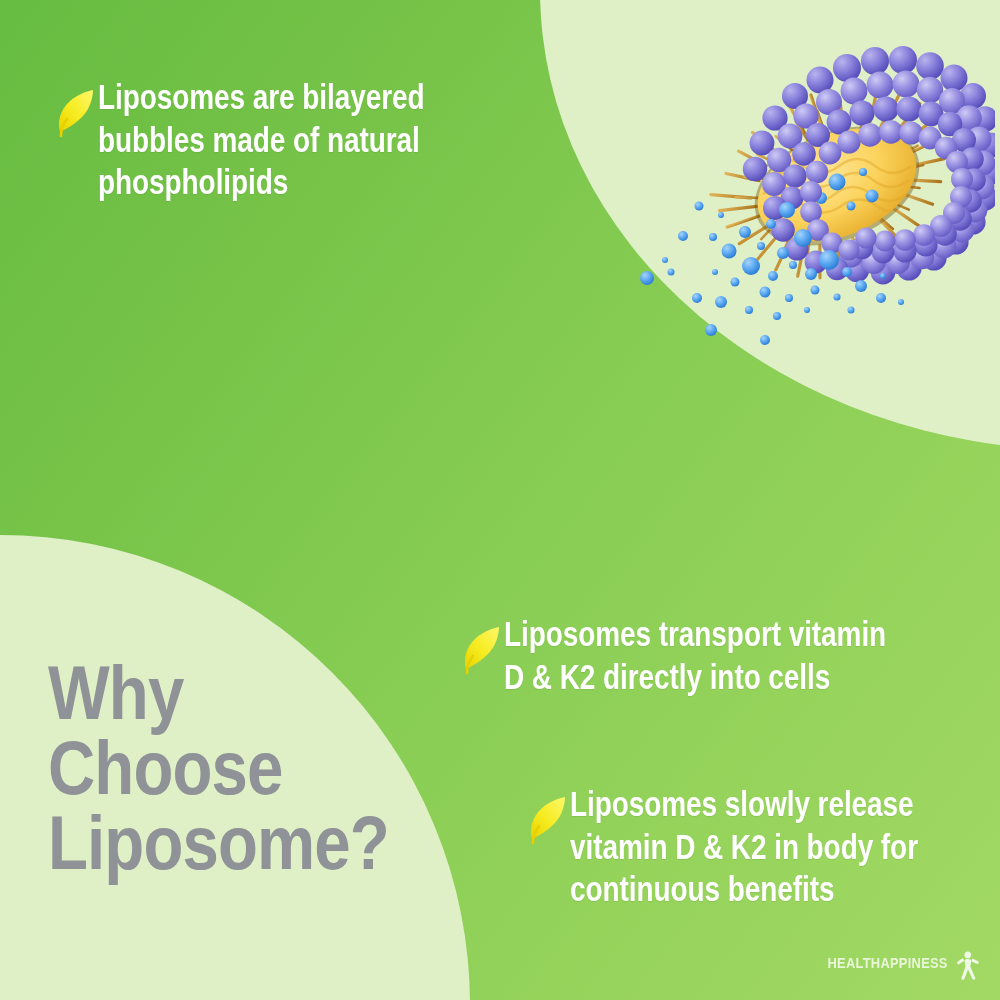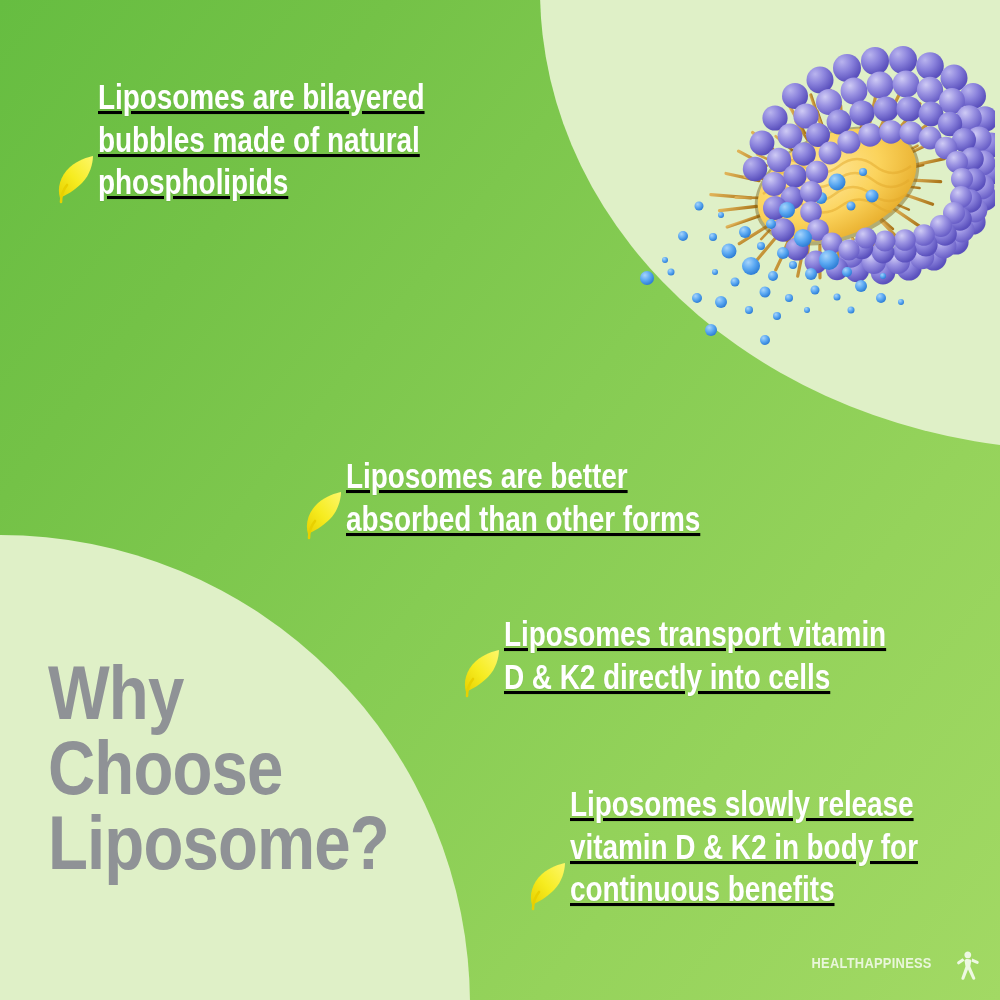--- a/index.html
+++ b/index.html
@@ -28,7 +28,7 @@
   #liposome{position:absolute;left:625px;top:10px;width:370px;height:350px;}
 
   
-  .bullet{position:absolute;display:flex;align-items:flex-end;text-decoration:underline;}
+  .bullet{position:absolute;display:flex;align-items:flex-start;}
   .leaf-wrap{flex:0 0 auto;width:46px;height:52px;margin-top:10px;}
   .bullet-text{
     color:#ffffff;

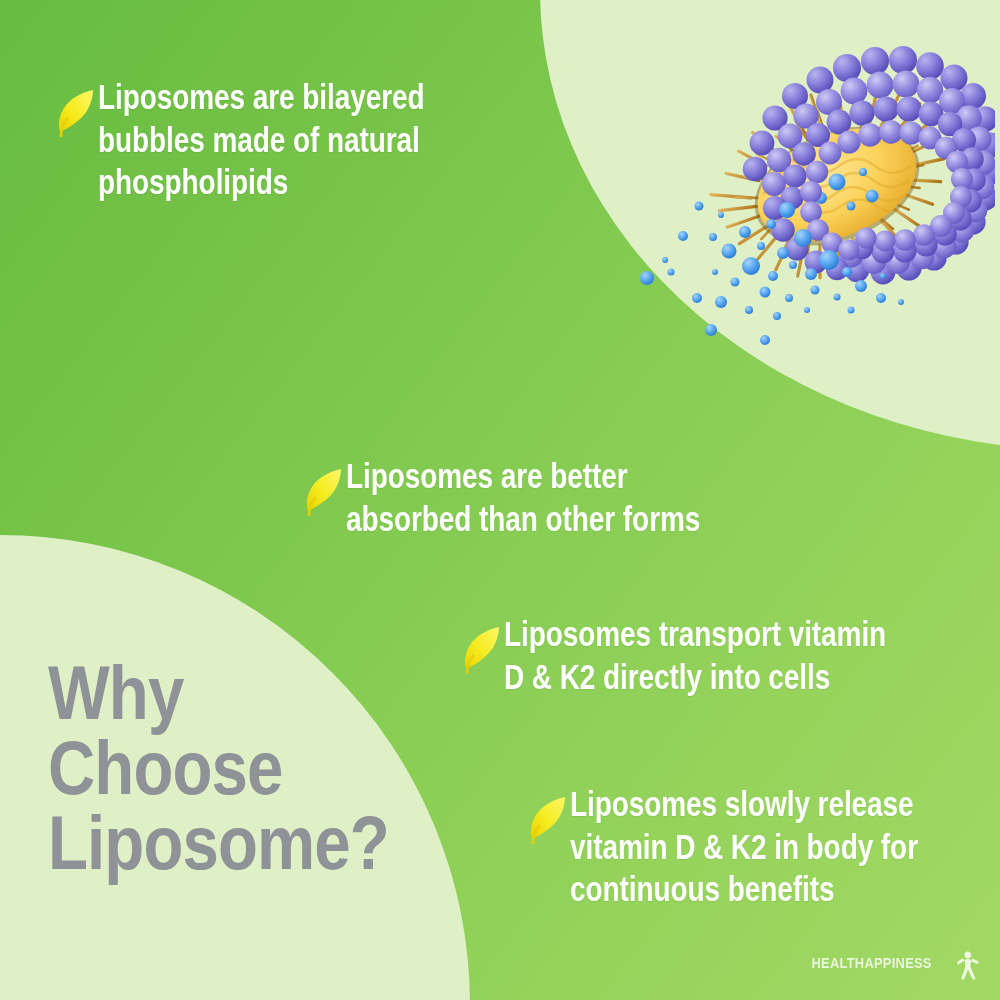--- a/index.html
+++ b/index.html
@@ -364,16 +364,6 @@
   </div>
 
 
-  <div class="bullet" id="bullet-3">
-    <span class="leaf-wrap">
-      <svg viewBox="0 0 46 52" width="46" height="52" aria-hidden="true">
-        <path d="M8,46 C5,36 8,24 18,15 C26,8 36,5 41,4 C41,11 38,23 30,31 C22,39 14,43 8,46 Z" fill="url(#lg1)"></path>
-        <path d="M9,50 C9,44 11,38 15,33" stroke="#e8d000" stroke-width="2.6" fill="none" stroke-linecap="round"></path>
-      </svg>
-    </span>
-    <span class="bullet-text">Liposomes are better
-absorbed than other forms</span>
-  </div>
 
   <div class="bullet" id="bullet-4">
     <span class="leaf-wrap">

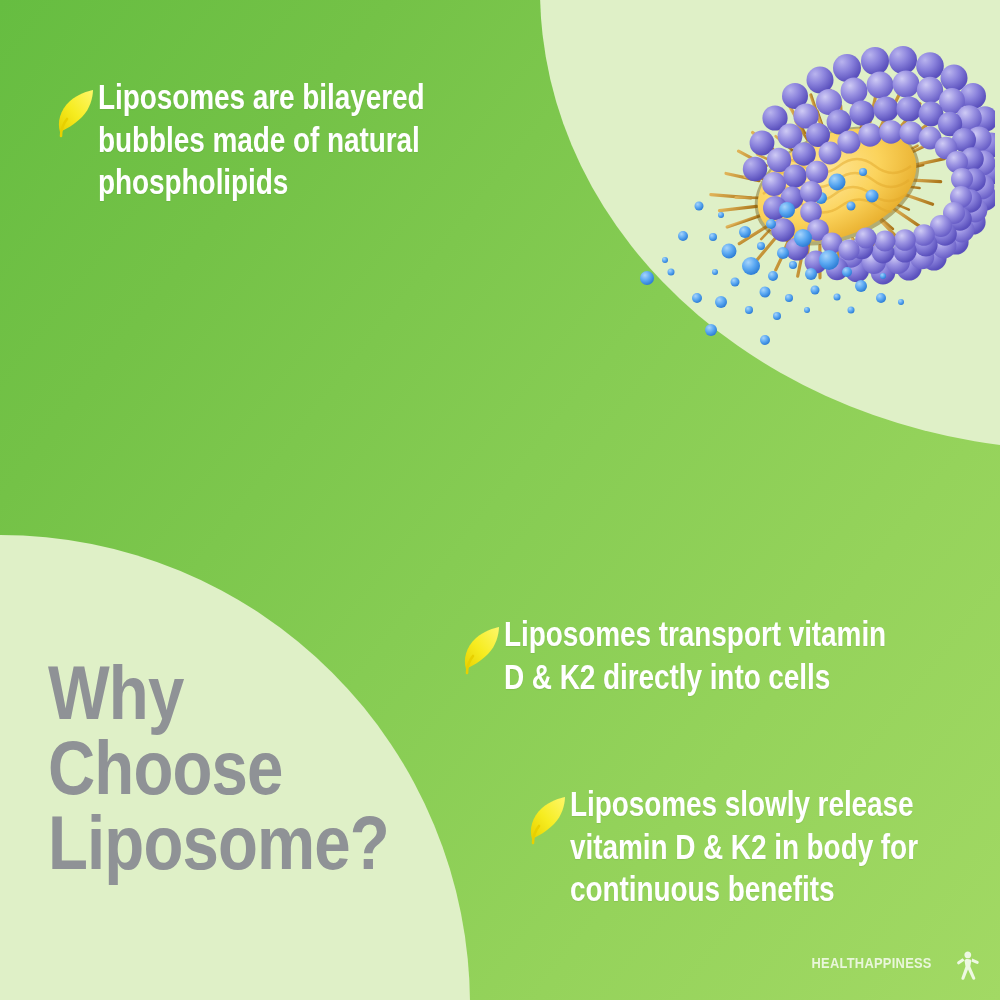--- a/index.html
+++ b/index.html
@@ -63,7 +63,7 @@
   }
 
   
-  #logo{position:absolute;right:18px;bottom:20px;display:flex;align-items:center;gap:20px;}
+  #logo{position:absolute;right:18px;bottom:20px;display:flex;align-items:center;gap:4px;}
   #logo-text{
     color:#e9f6da;font-size:14px;font-weight:700;letter-spacing:0.3px;
     transform:scaleX(0.92);transform-origin:right center;

